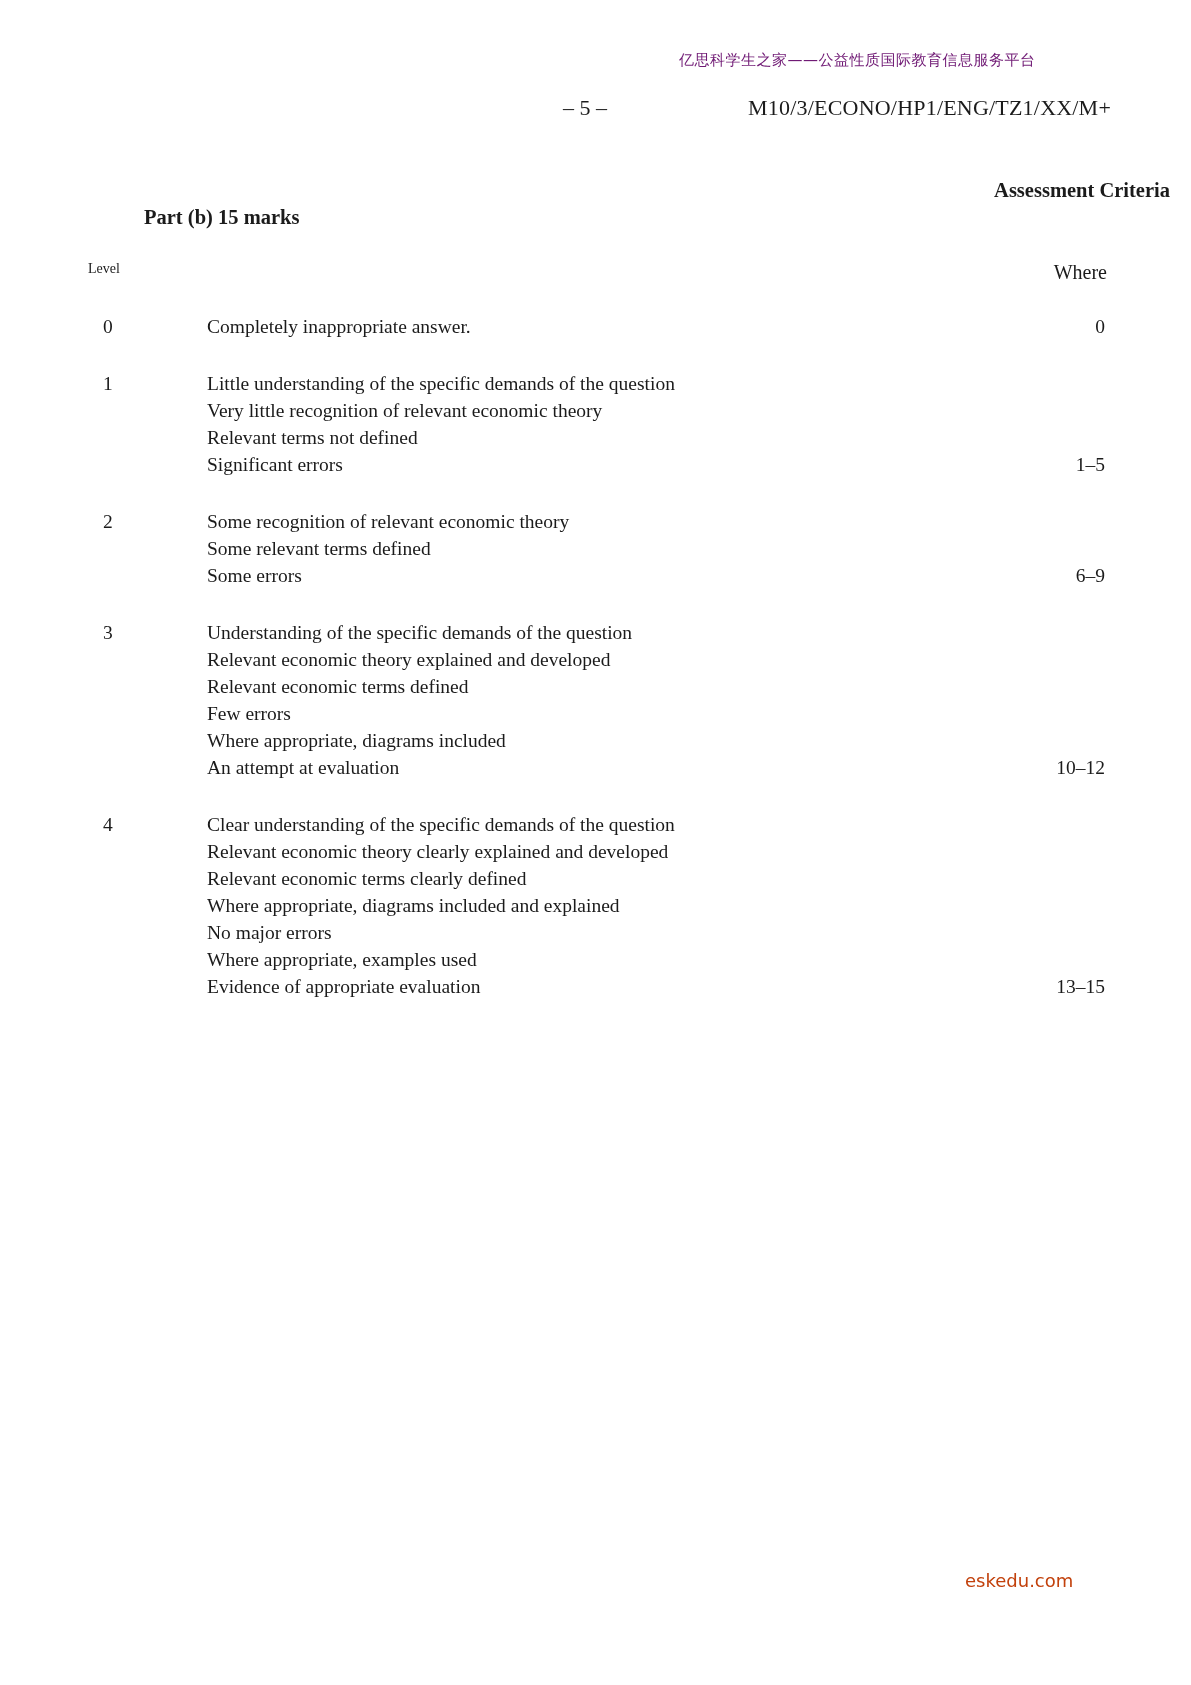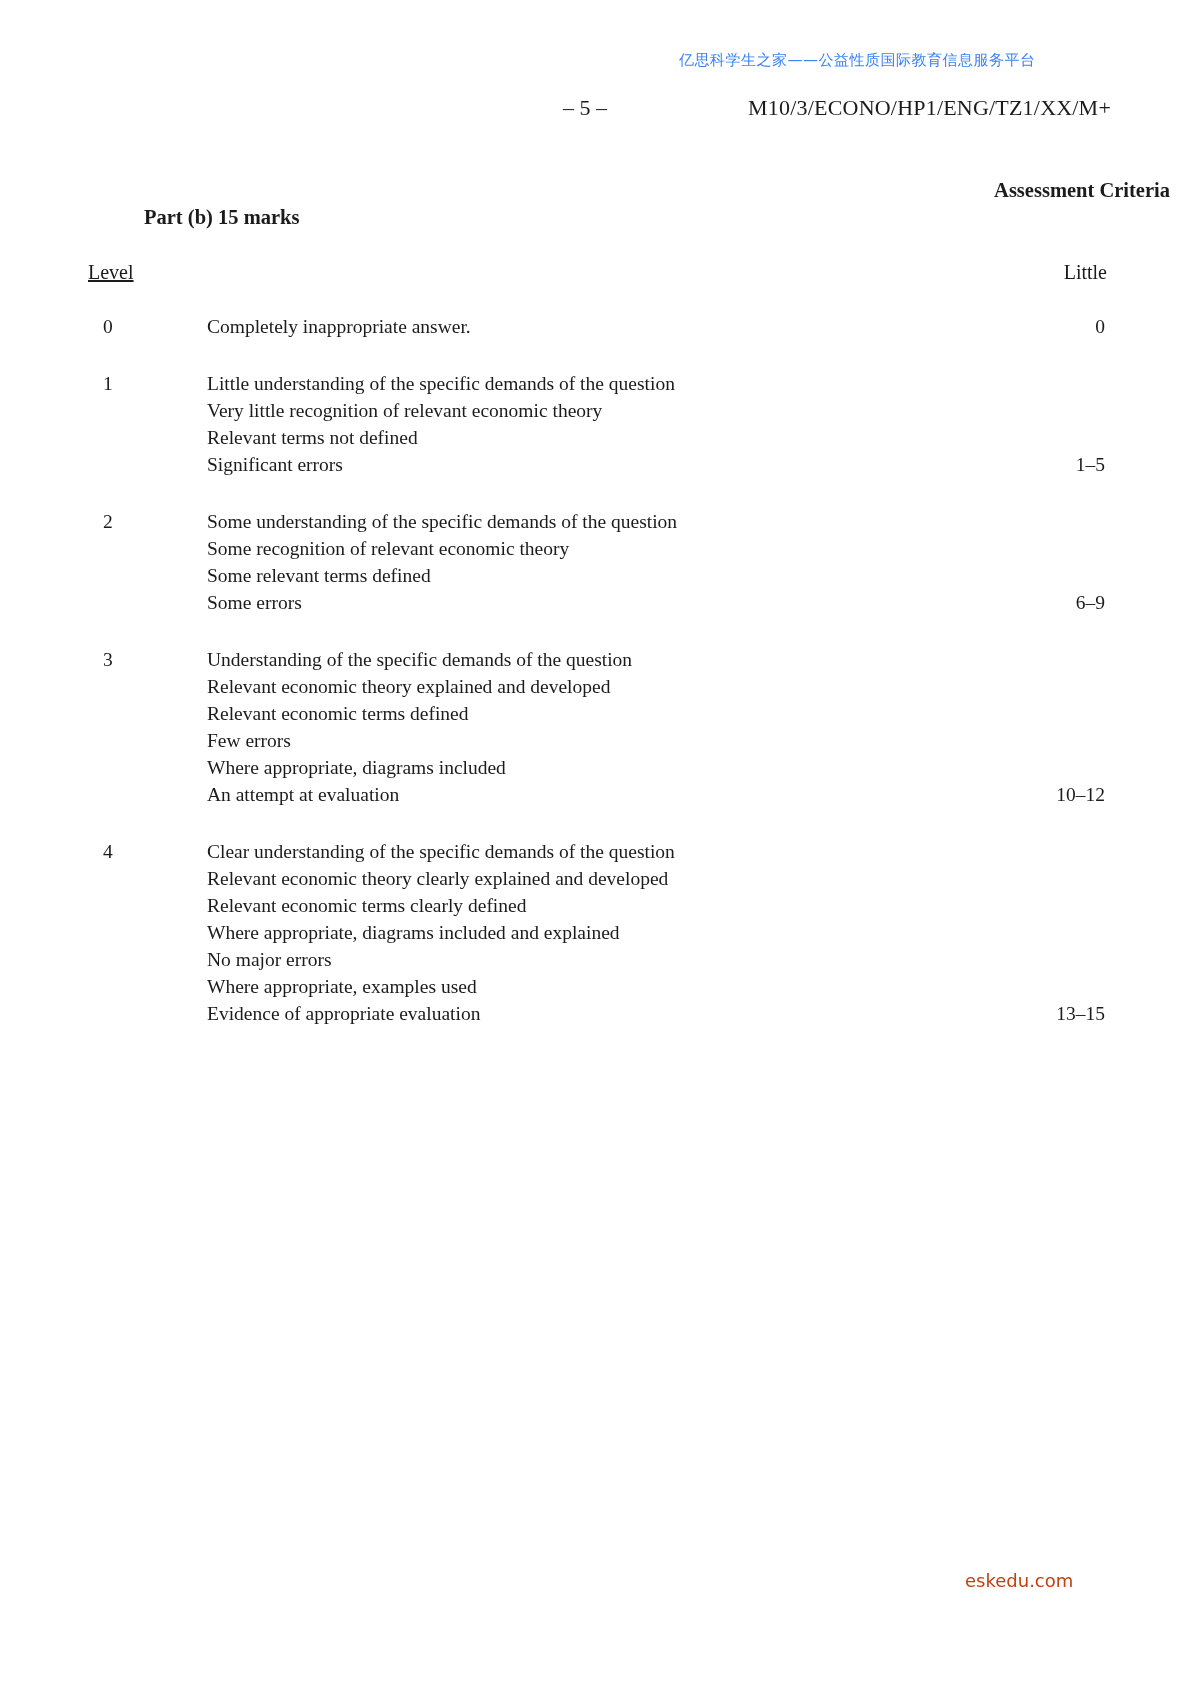--- a/index.html
+++ b/index.html
@@ -19,7 +19,7 @@
     font-family:"DejaVu Sans","Liberation Sans",sans-serif;
     font-size:15px;
     letter-spacing:0.5px;
-    color:#3b82f6;
+    color:#701a75;
     white-space:nowrap;
   }
   .page-number {

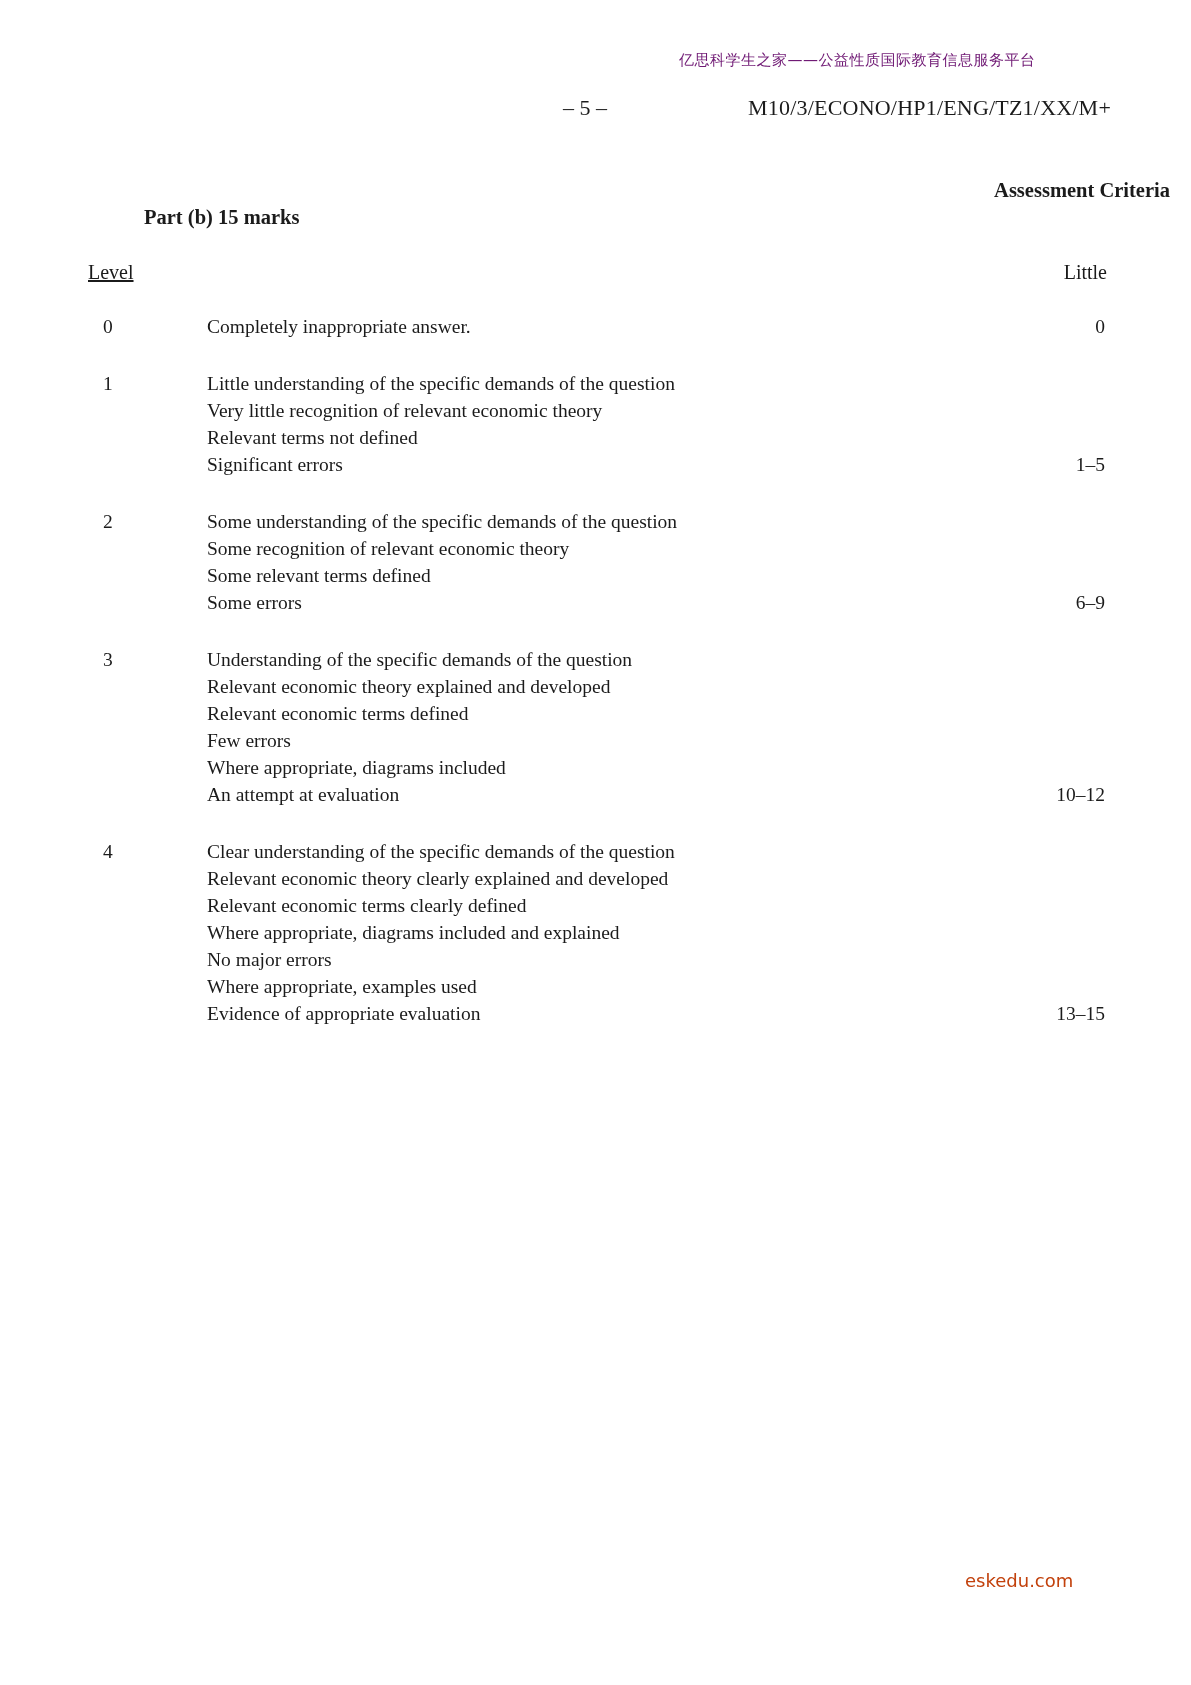--- a/index.html
+++ b/index.html
@@ -51,8 +51,7 @@
   .col-level {
     position:absolute;
     top:261px; left:88px;
-    font-size:20px;
-    text-decoration:underline;
+    font-size:14px;
   }
   .col-marks {
     position:absolute;

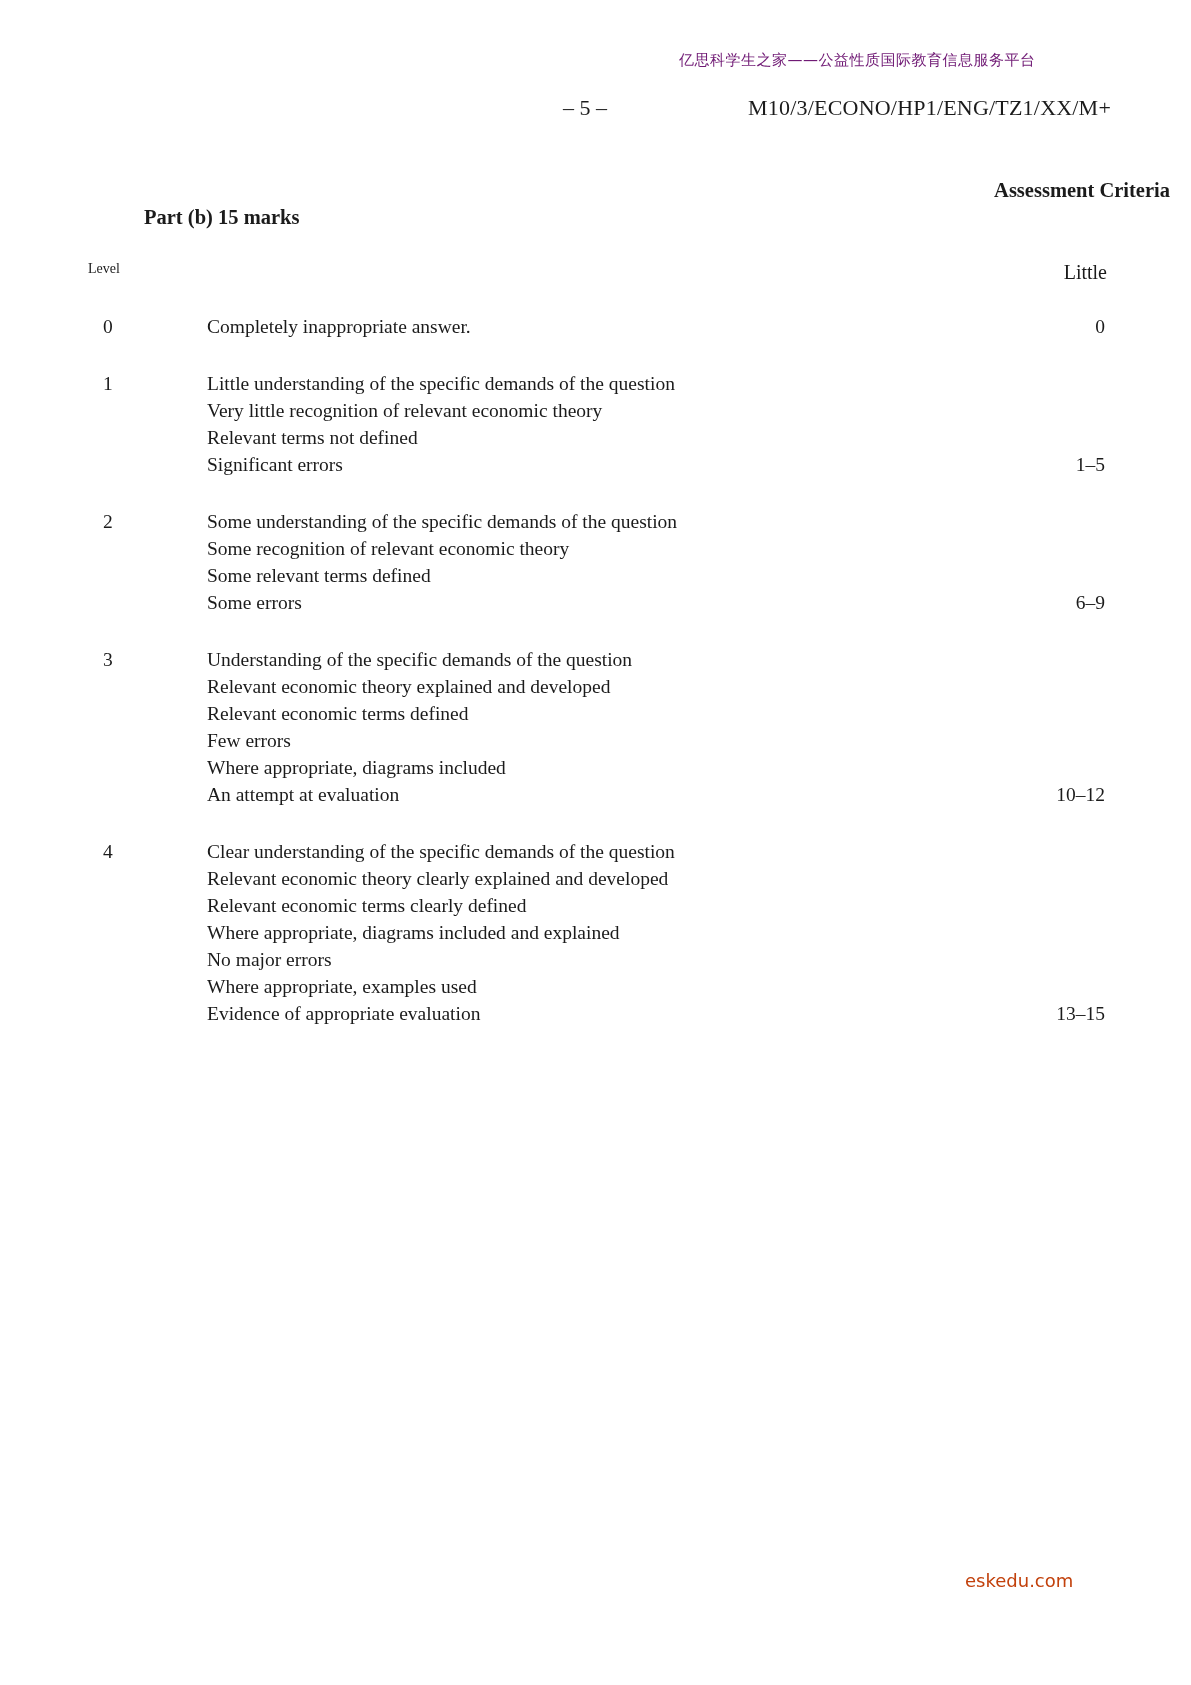--- a/index.html
+++ b/index.html
@@ -107,7 +107,7 @@
 
   <div class="col-level">Level</div>
 
-  <div class="col-marks">Little</div>
+  <div class="col-marks">Where</div>
 
   <div class="criteria">
   <div class="crit-row">

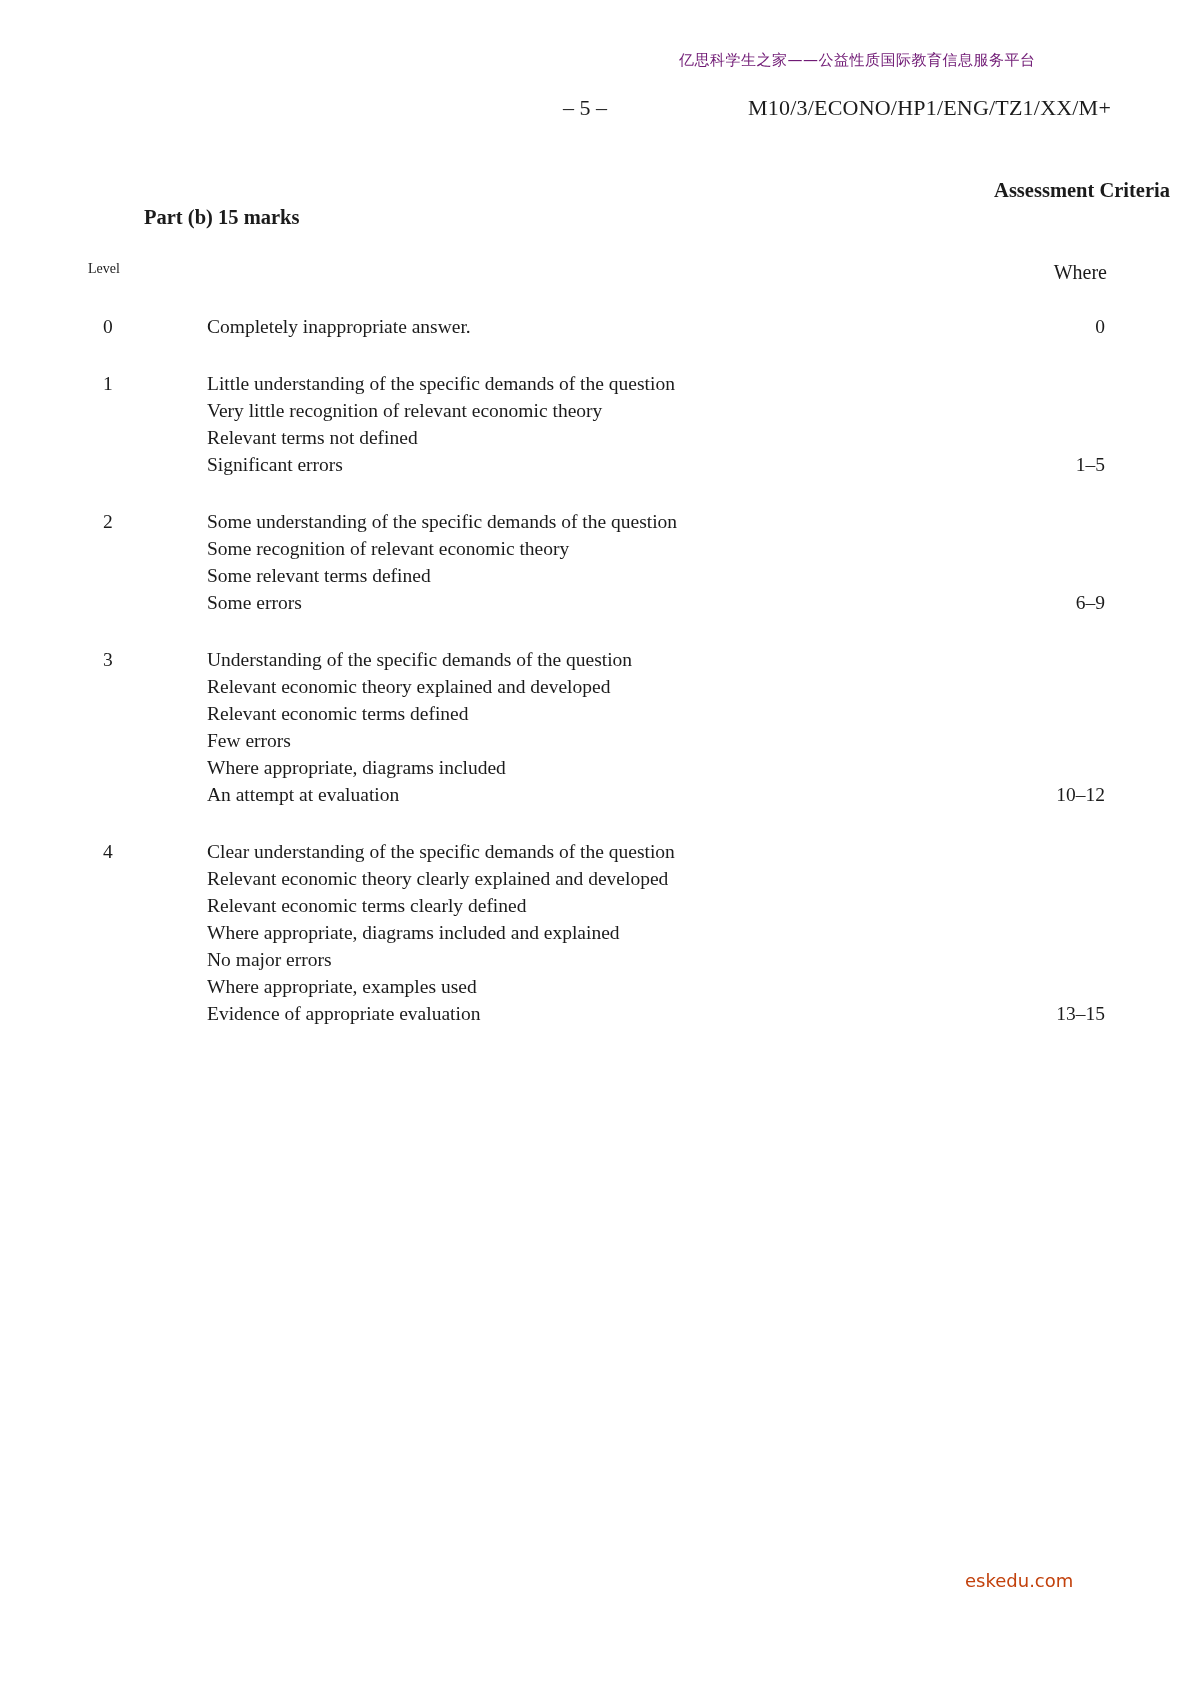--- a/index.html
+++ b/index.html
@@ -132,7 +132,6 @@
   <div class="crit-row">
     <div class="crit-level">2</div>
     <div class="crit-lines">
-          <div class="crit-line">Some understanding of the specific demands of the question</div>
           <div class="crit-line">Some recognition of relevant economic theory</div>
           <div class="crit-line">Some relevant terms defined</div>
           <div class="crit-line">Some errors</div>

